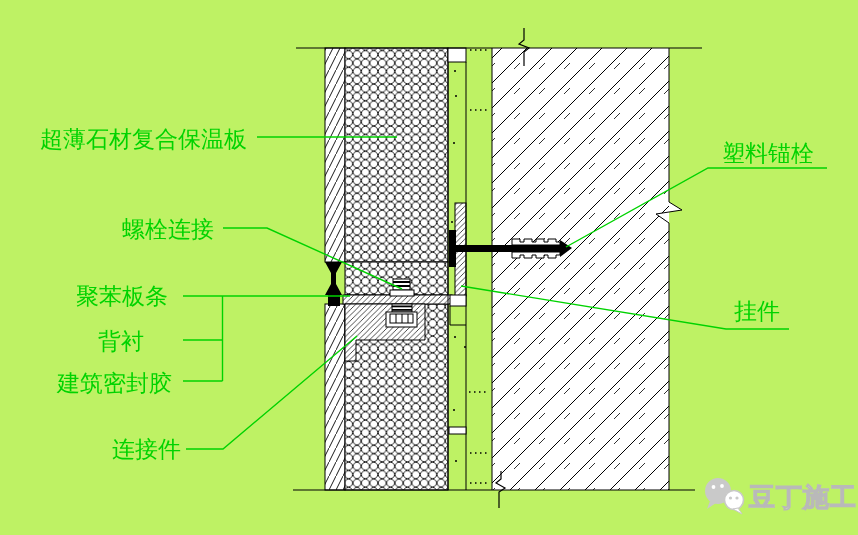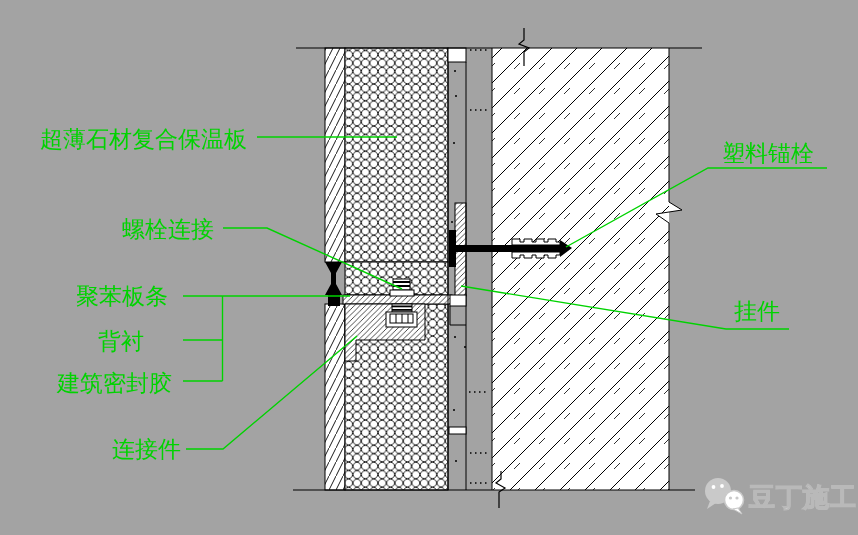--- a/index.html
+++ b/index.html
@@ -6,7 +6,7 @@
   .stage{
     position:relative;
     width:858px;height:535px;
-    background:#a3a3a3;
+    background:#bef264;
     font-family:"DejaVu Sans","Liberation Sans",sans-serif;
     overflow:hidden;
   }

